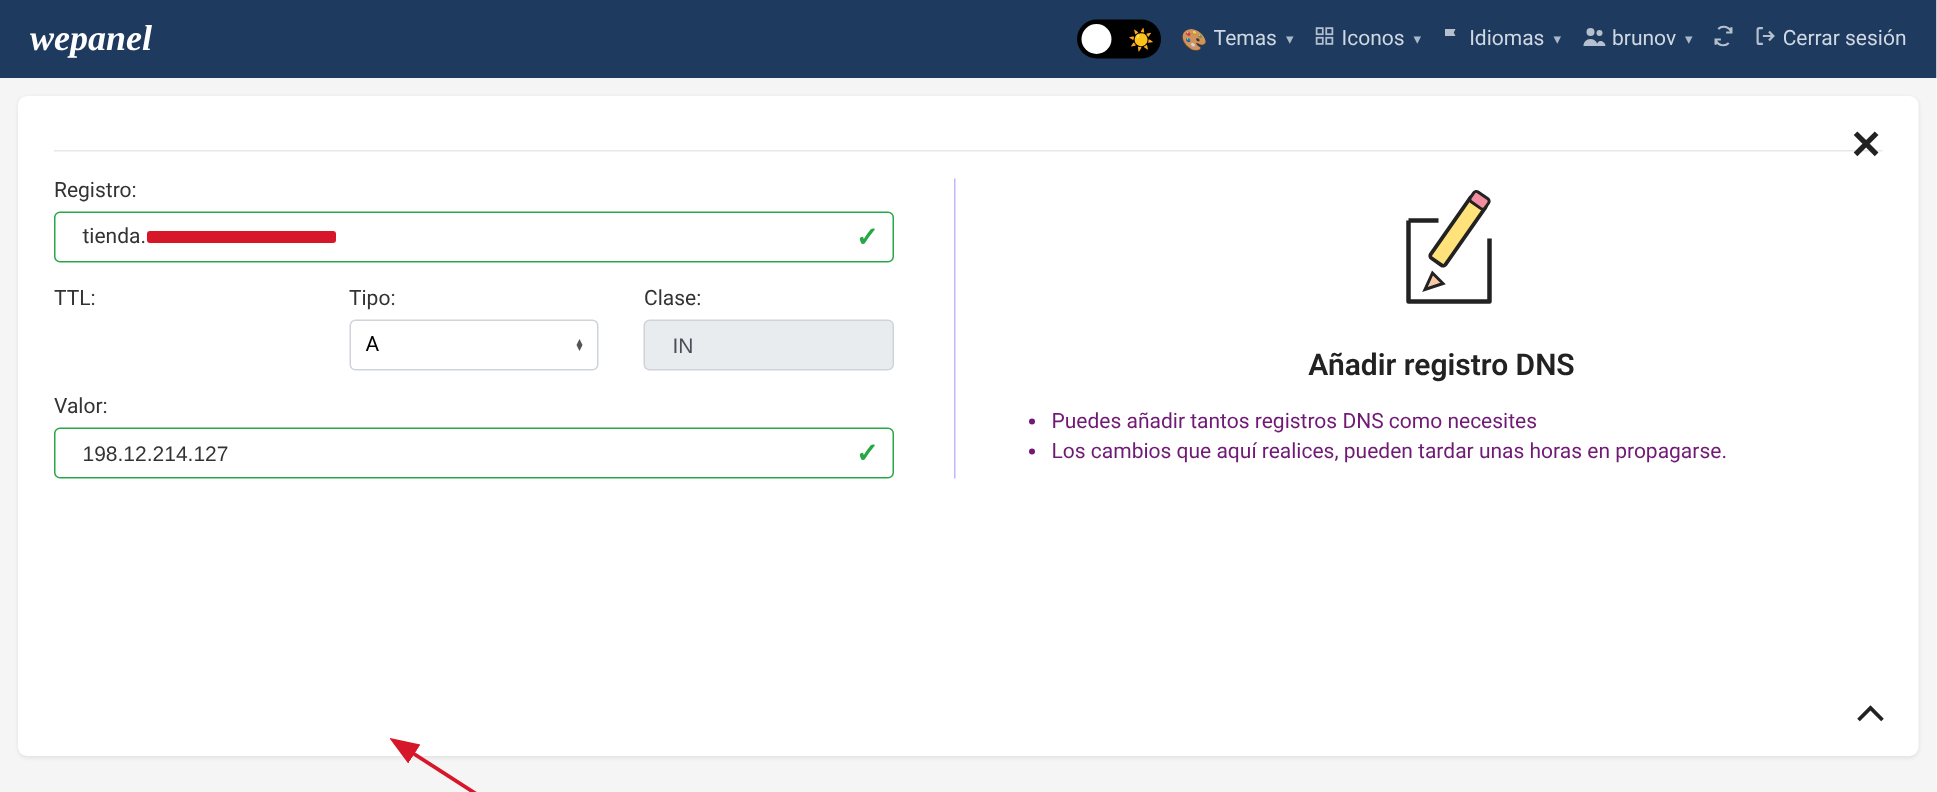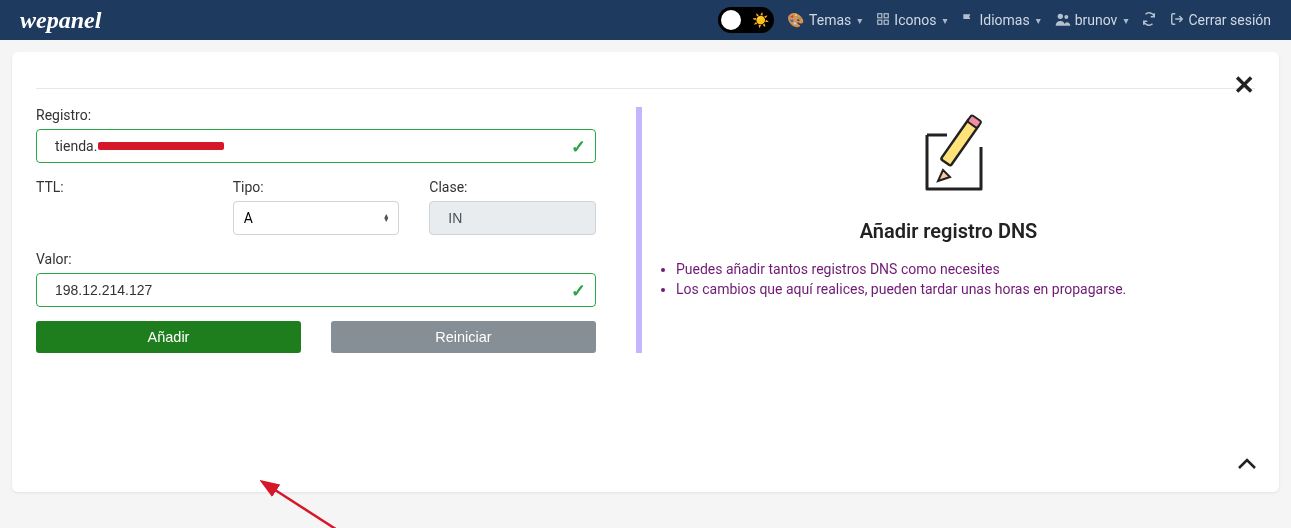--- a/index.html
+++ b/index.html
@@ -12,7 +12,7 @@
   }
   .topbar {
     background: #1e3a5f;
-    height: 40px;
+    height: 52px;
     display: flex;
     align-items: center;
     padding: 10px 20px;

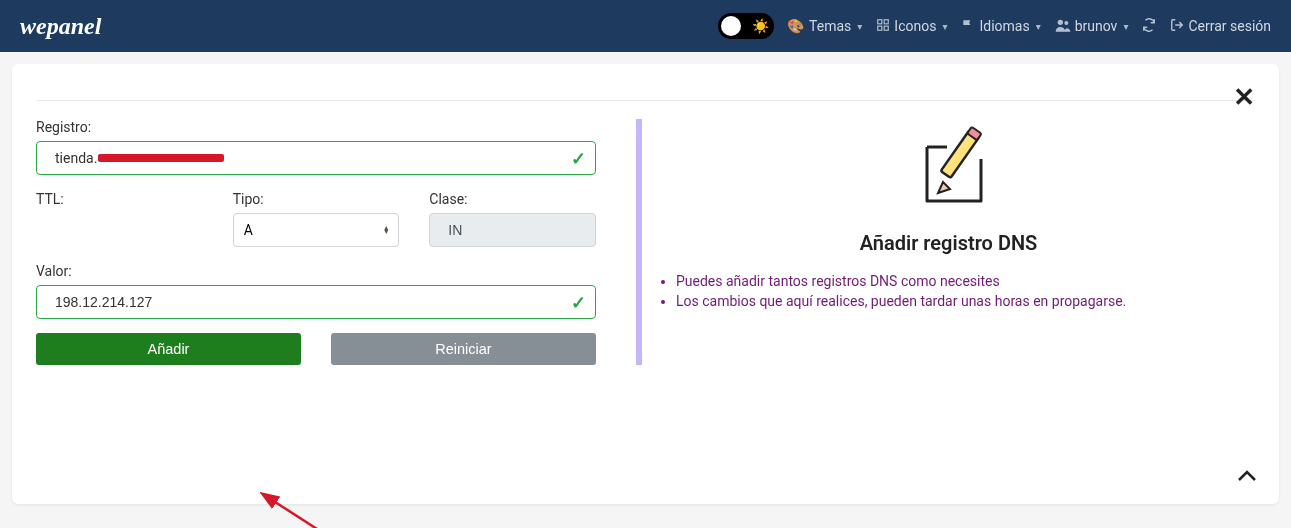--- a/index.html
+++ b/index.html
@@ -102,7 +102,8 @@
   .left-col { flex: 0 0 560px; }
   .right-col {
     flex: 1;
-    border-left: 6px solid #c4b5fd;
+    border-left: 1px solid #c4b5fd;
+    padding-left: 30px;
   }
 
   .form-label {

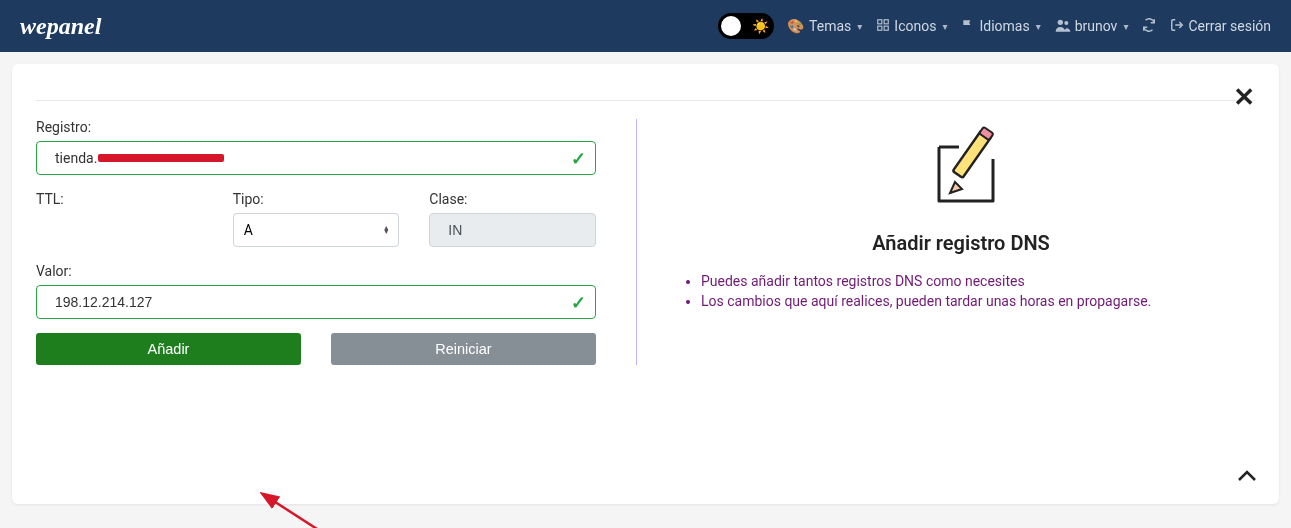--- a/index.html
+++ b/index.html
@@ -299,10 +299,6 @@
           </div>
         </div>
 
-        <div class="btn-row">
-          <button class="btn btn-green">Añadir</button>
-          <button class="btn btn-gray">Reiniciar</button>
-        </div>
       </div>
 
       <div class="right-col">

